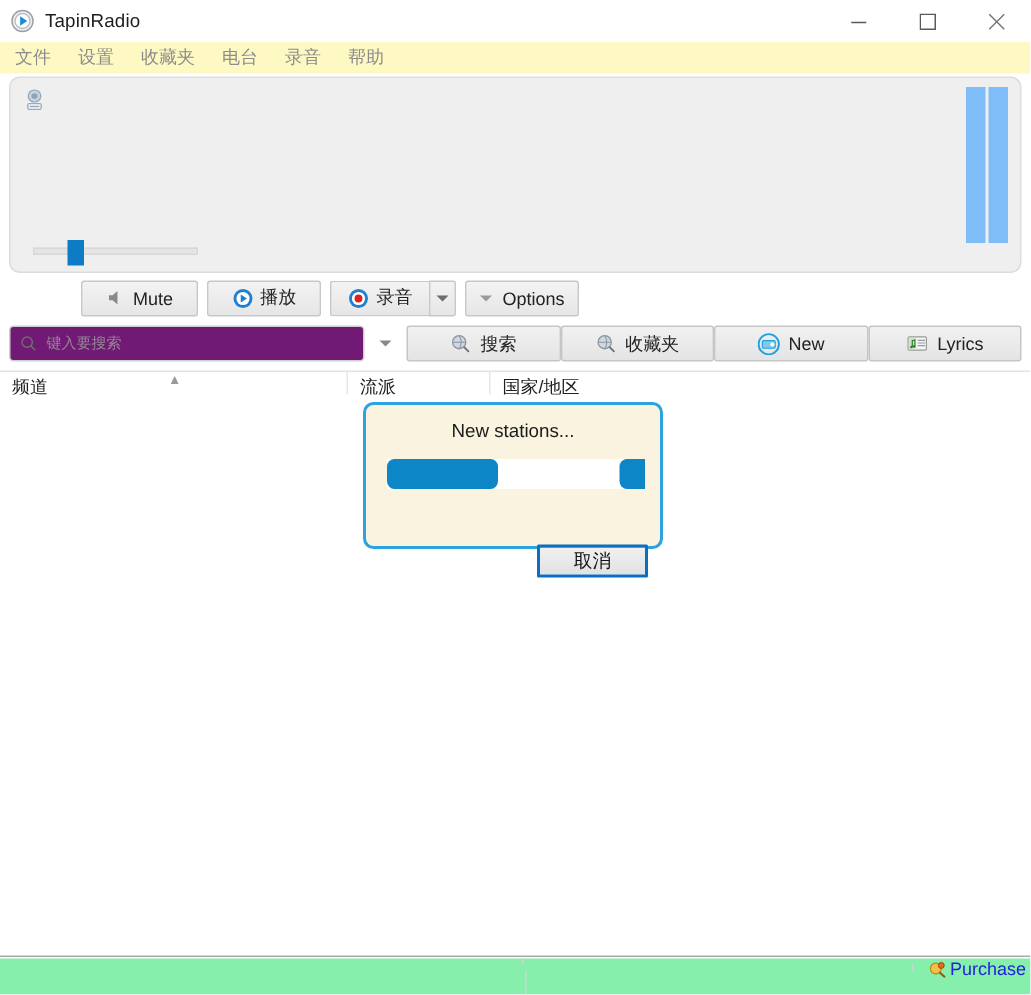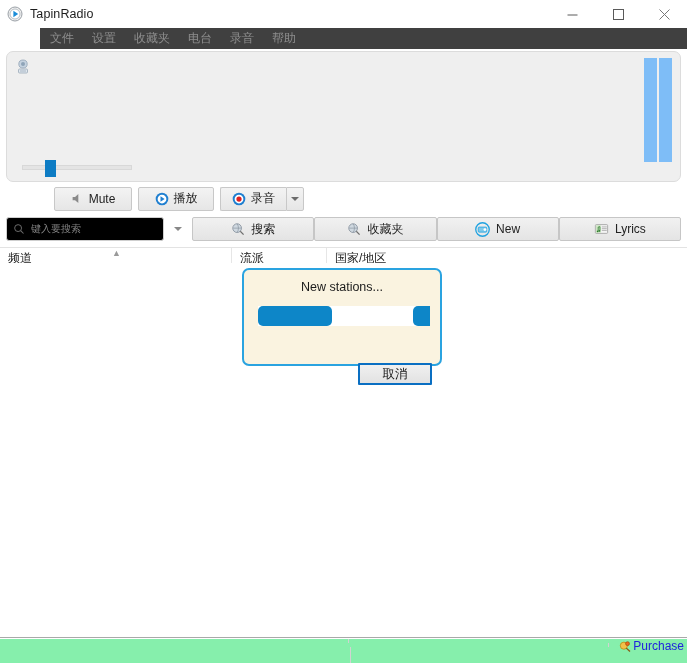--- a/index.html
+++ b/index.html
@@ -62,8 +62,7 @@
     display: flex;
     align-items: center;
     padding-left: 10px;
-    background: #404040;
-    margin-left: 40px;
+    background: #fef9c3;
   }
   .menu-item {
     font-size: 12px;

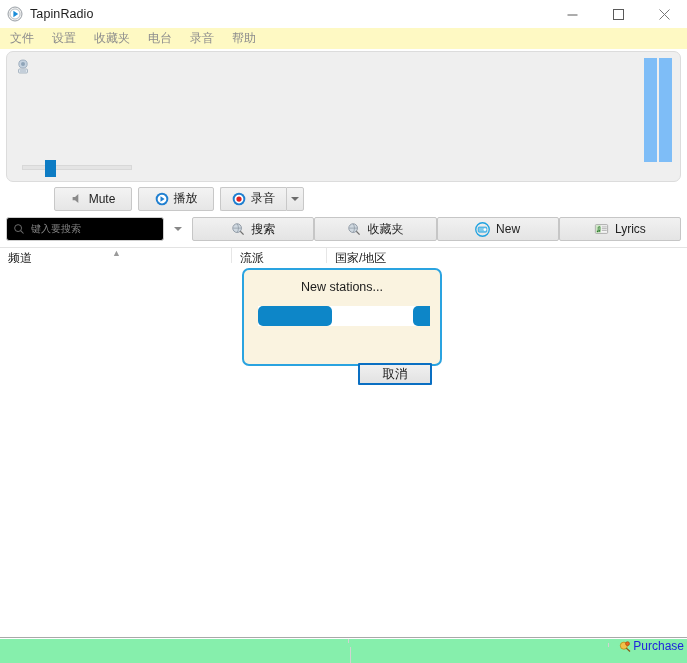--- a/index.html
+++ b/index.html
@@ -433,6 +433,10 @@
     </div>
   </div>
 
+  <div class="tbtn options">
+    <span class="caret-dn" style="border-top-color:#9a9a9a"></span>
+    <span>Options</span>
+  </div>
 </div>
 
 <div class="searchrow">

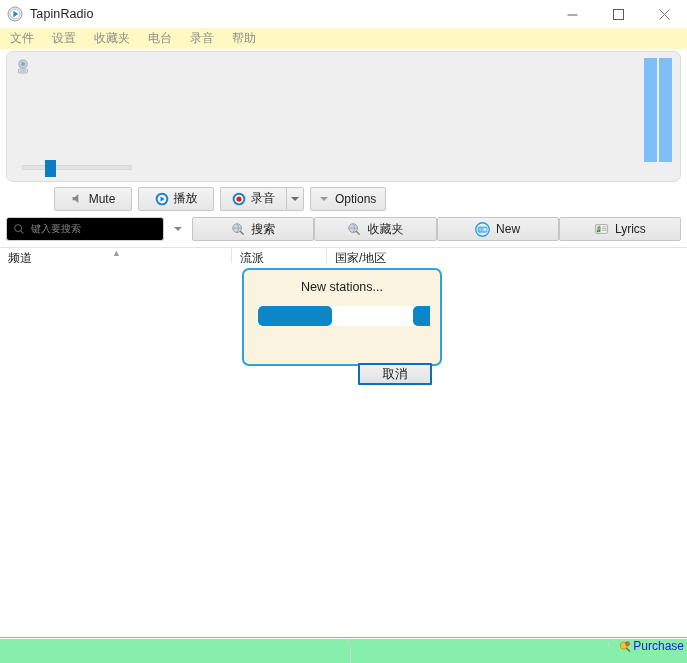--- a/index.html
+++ b/index.html
@@ -176,9 +176,9 @@
     height: 26px;
   }
   .searchbox {
-    width: 158px;
+    width: 237px;
     height: 24px;
-    background: #000000;
+    background: #701a75;
     border: 1px solid #cfcfcf;
     border-radius: 3px;
     display: flex;

